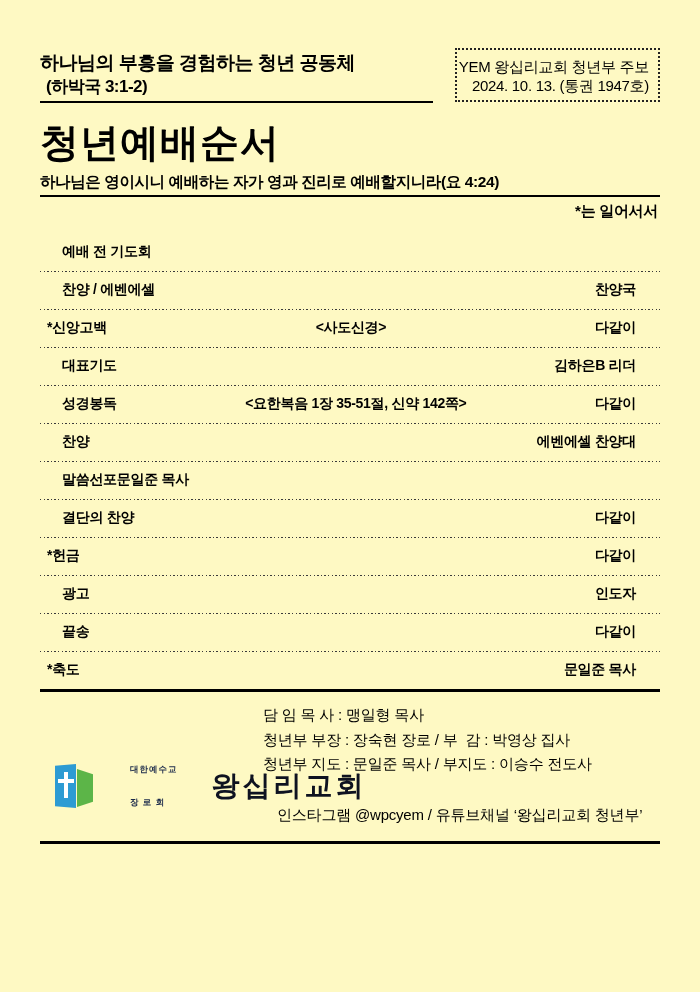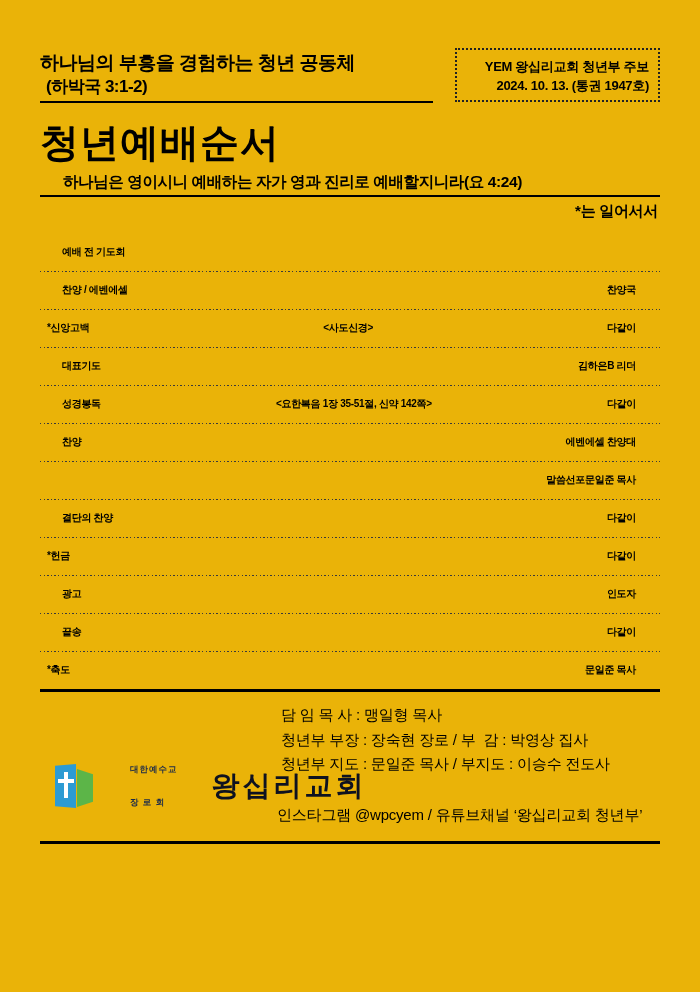--- a/index.html
+++ b/index.html
@@ -6,7 +6,7 @@
   html,body { background:#e8e8e8; }
   .page {
     position:relative; width:700px; height:992px; margin:0 auto;
-    background:#eab308; overflow:hidden;
+    background:#fef9c3; overflow:hidden;
     font-family:"Liberation Sans","DejaVu Sans",sans-serif; color:#000;
   }
 

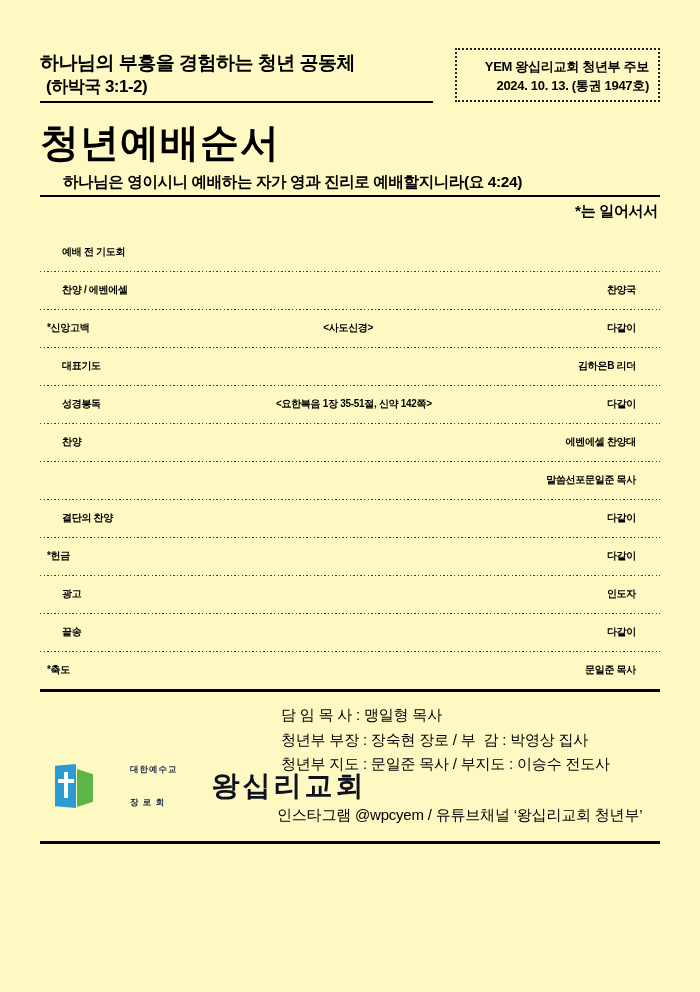--- a/index.html
+++ b/index.html
@@ -21,7 +21,7 @@
   .header-box {
     position:absolute; left:455px; top:48px; width:205px; height:54px;
     border:2px dotted #222; text-align:right; padding:7px 9px 0 0;
-    font-size:13px; line-height:19px; letter-spacing:-0.3px;font-weight:bold;
+    font-size:15px; line-height:19px; letter-spacing:-0.3px;
   }
 
   

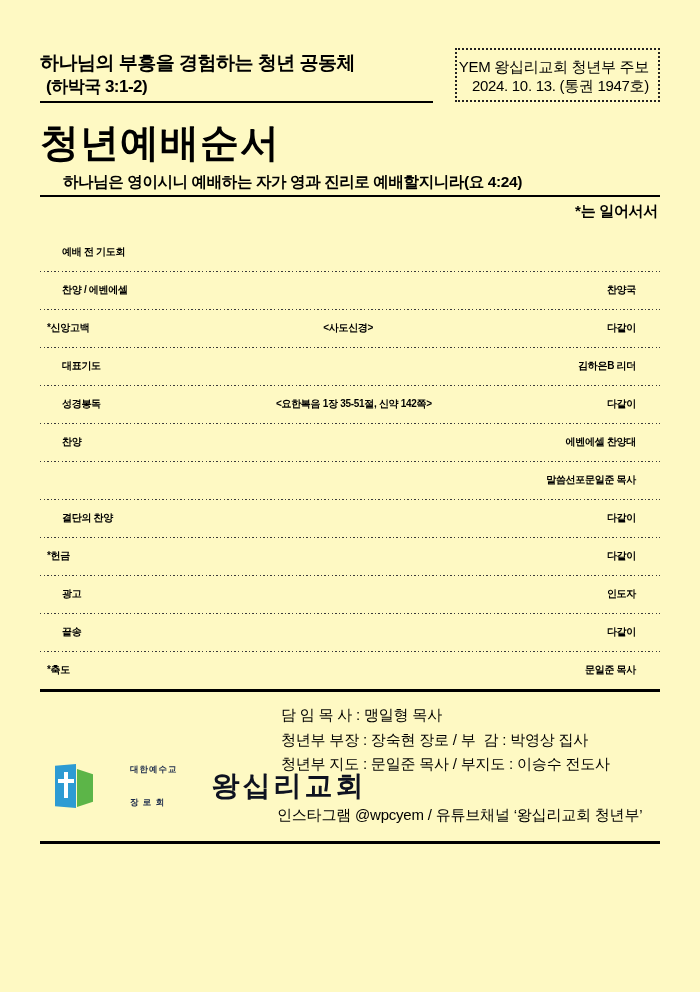--- a/index.html
+++ b/index.html
@@ -32,7 +32,7 @@
   }
   .page-subtitle {
     position:absolute; left:40px; top:172px;
-    font-size:15.5px; font-weight:600; letter-spacing:-0.4px;margin-left:23px;
+    font-size:15.5px; font-weight:600; letter-spacing:-0.4px;
   }
   .rule-top {
     position:absolute; left:40px; right:40px; top:195px;

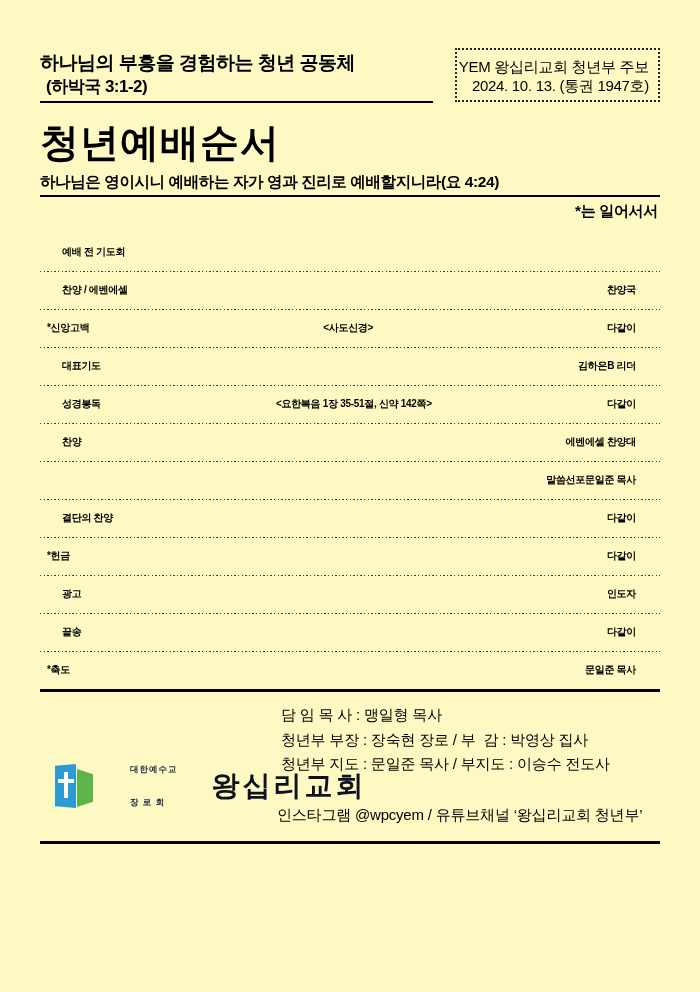--- a/index.html
+++ b/index.html
@@ -50,7 +50,7 @@
   }
   .prow {
     height:38px; display:flex; align-items:center;
-    font-size:10px; font-weight:700; letter-spacing:-0.3px;justify-content:flex-end;
+    font-size:14px; font-weight:700; letter-spacing:-0.3px;
   }
   .prow.dotted {
     background-image:repeating-linear-gradient(to right,#3a3a3a 0 1.3px,transparent 1.3px 3.6px);

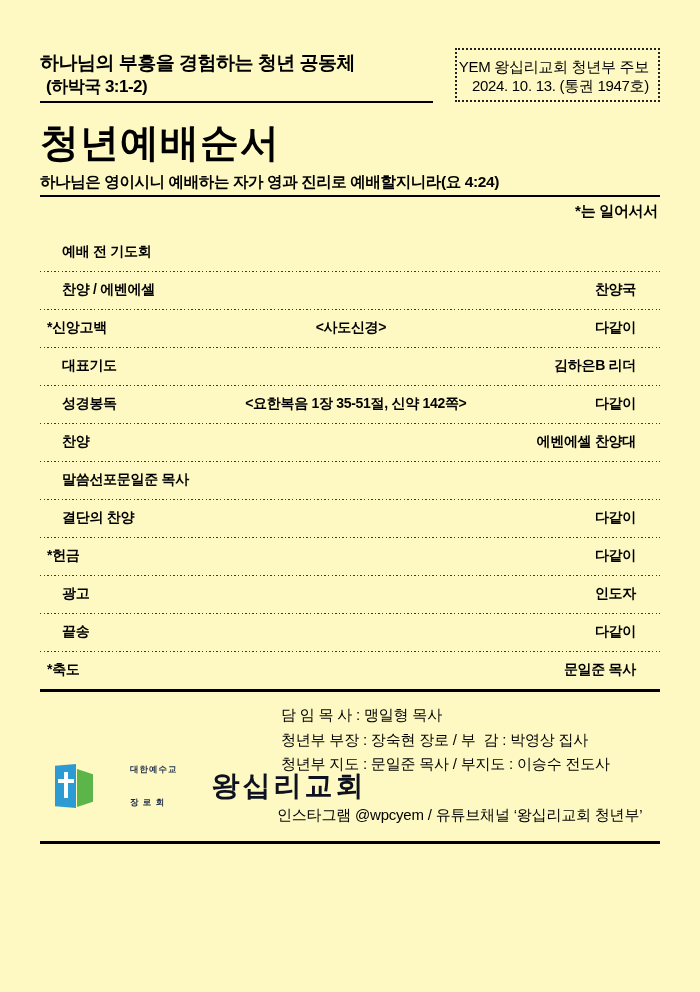--- a/index.html
+++ b/index.html
@@ -83,7 +83,7 @@
     font-size:28px; font-weight:700; color:#0e1220; letter-spacing:3px; white-space:nowrap;
   }
 
-  .staff-block { position:absolute; left:281px; top:703px; font-size:15px; line-height:24.5px; letter-spacing:-0.2px; }
+  .staff-block { position:absolute; left:263px; top:703px; font-size:15px; line-height:24.5px; letter-spacing:-0.2px; }
   .staff-line { white-space:pre; }
   .social-line { position:absolute; left:277px; top:806px; font-size:15px; letter-spacing:-0.2px; white-space:pre; }
   .rule-bottom { position:absolute; left:40px; right:40px; top:841px; border-top:3px solid #000; }

